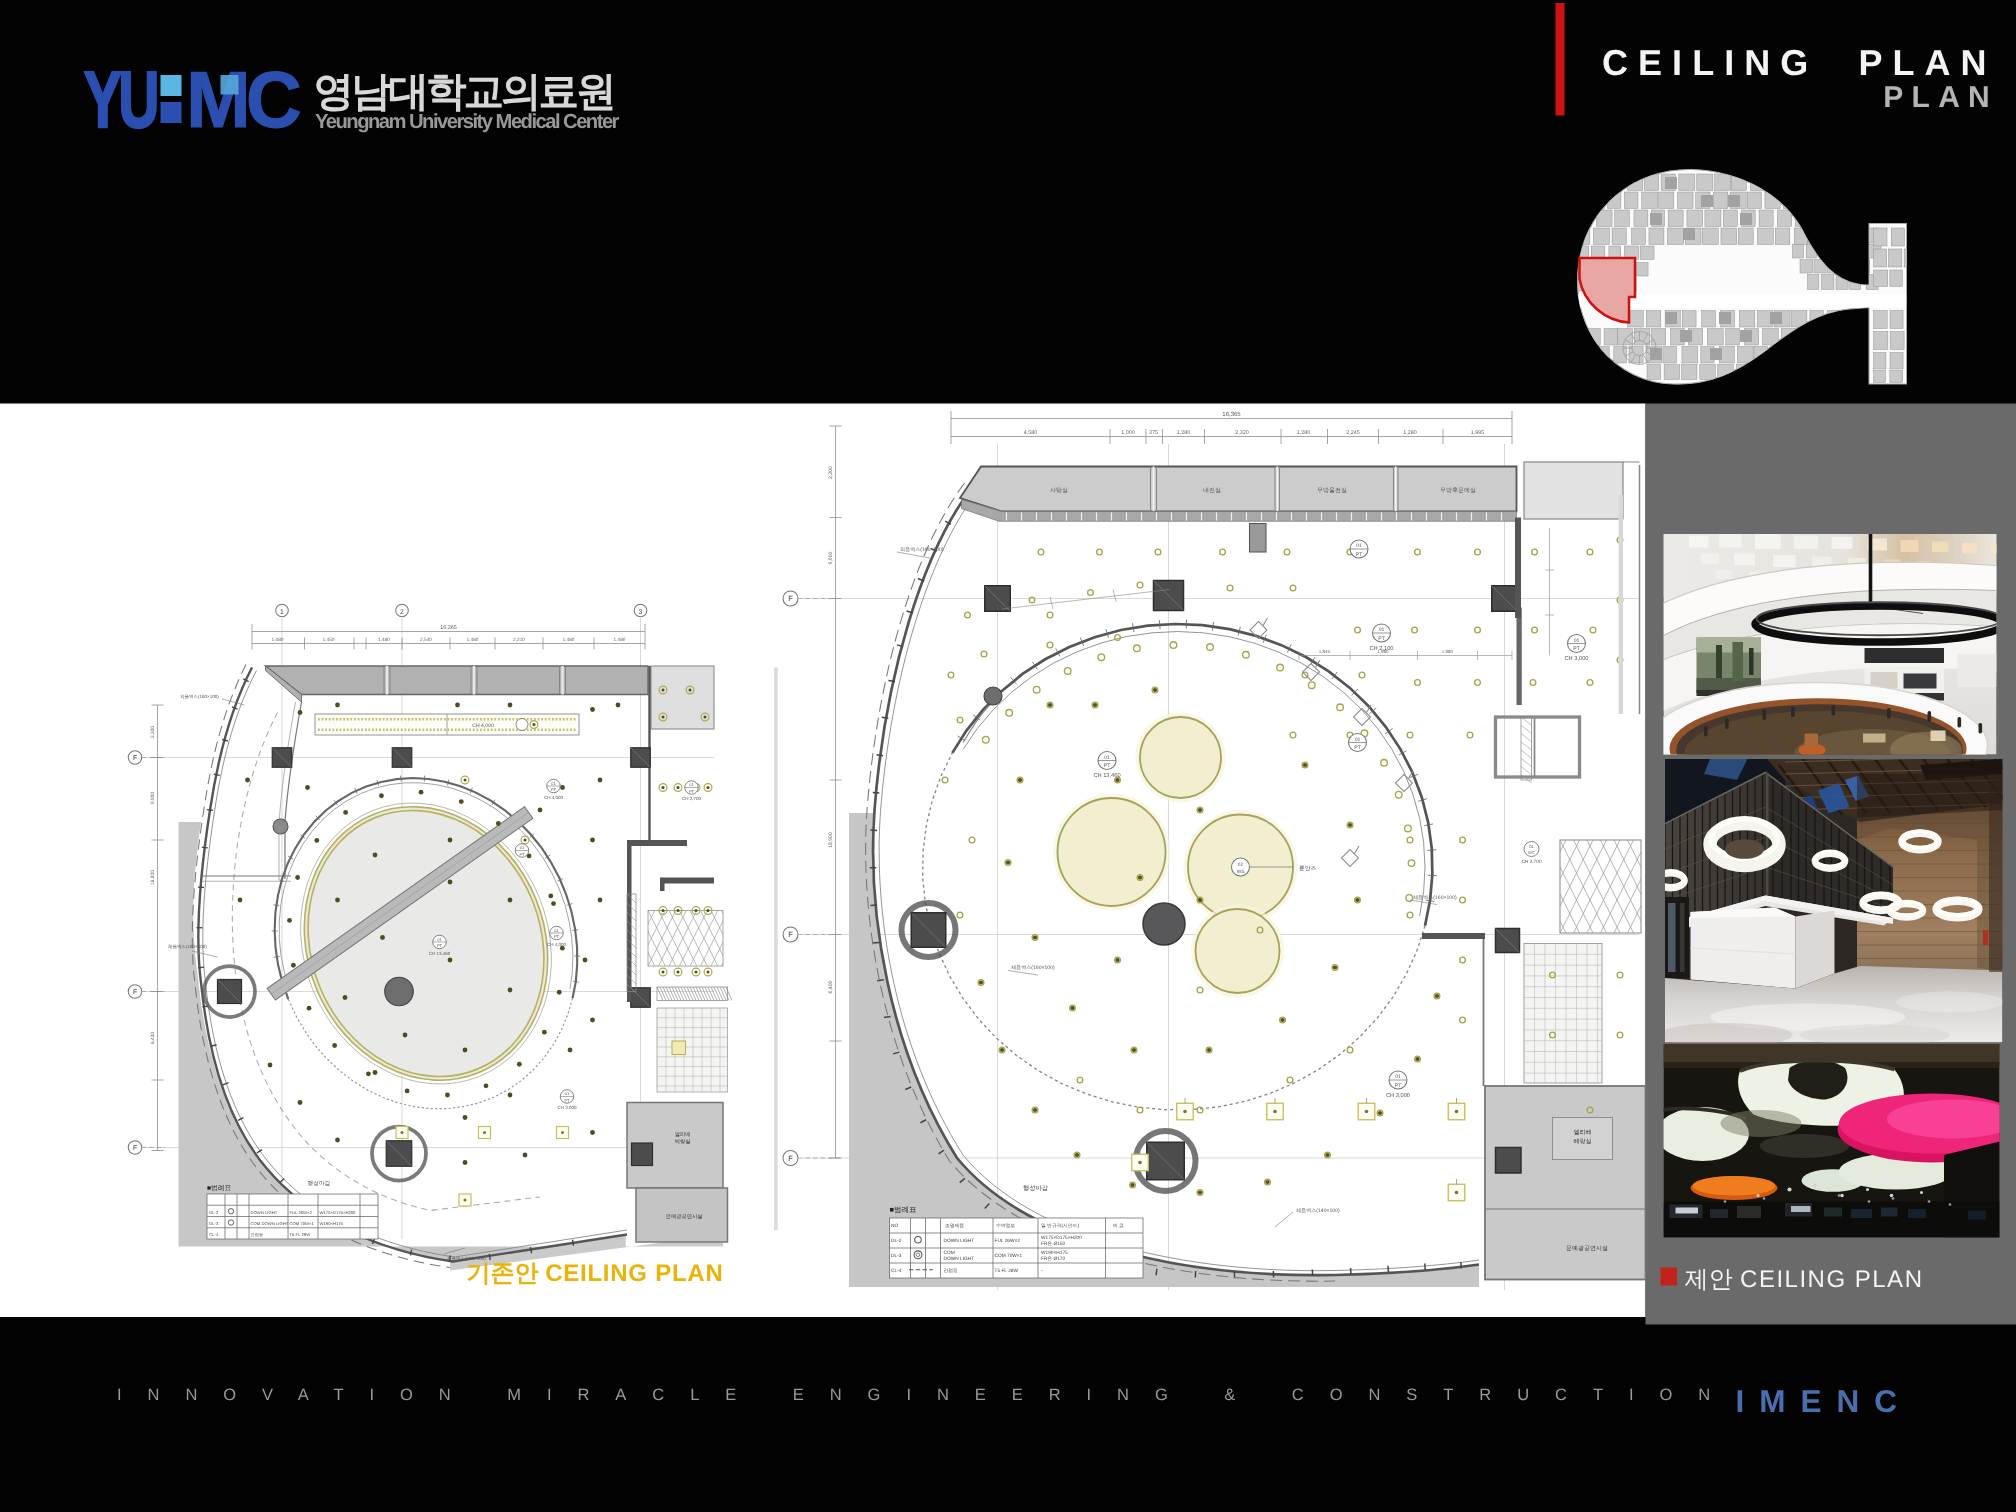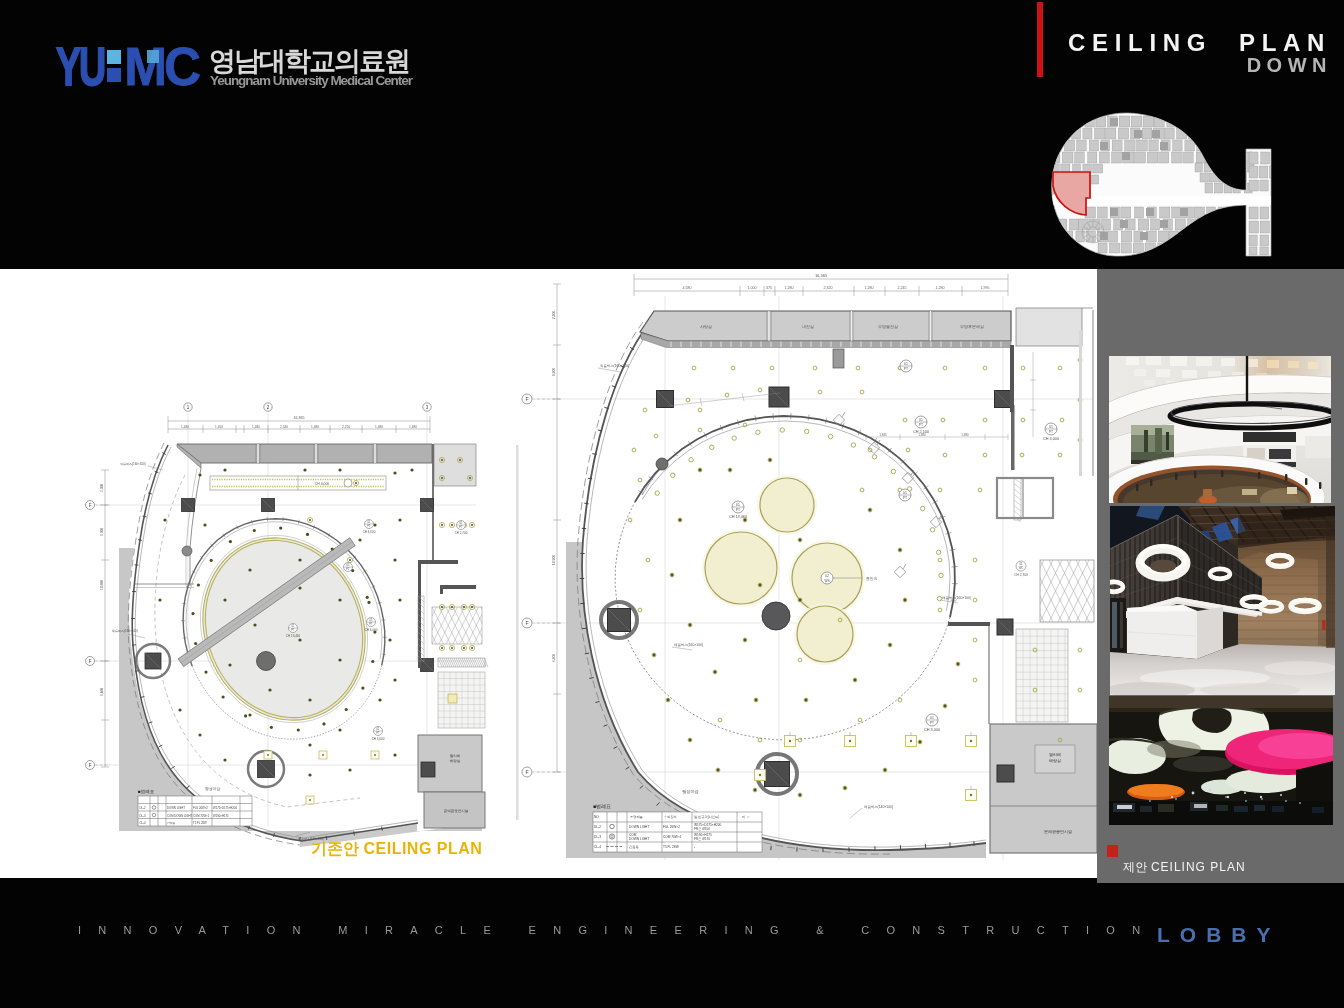--- a/index.html
+++ b/index.html
@@ -31,7 +31,7 @@
 
 <div class="abs" style="left:1068px;top:29px;width:278px;font-weight:bold;font-size:24px;color:#f4f4f4;letter-spacing:6.7px;">CEILING&nbsp;&nbsp;PLAN</div>
 
-<div class="abs" style="right:12px;top:54px;font-weight:bold;font-size:20px;color:#b4b4b4;letter-spacing:5.5px;">DOWN</div>
+<div class="abs" style="right:12px;top:54px;font-weight:bold;font-size:20px;color:#b4b4b4;letter-spacing:5.5px;">PLAN</div>
 
 <svg class="abs" id="keyplan" style="left:1040px;top:105px;" width="240" height="160" viewBox="1040 105 240 160">
 

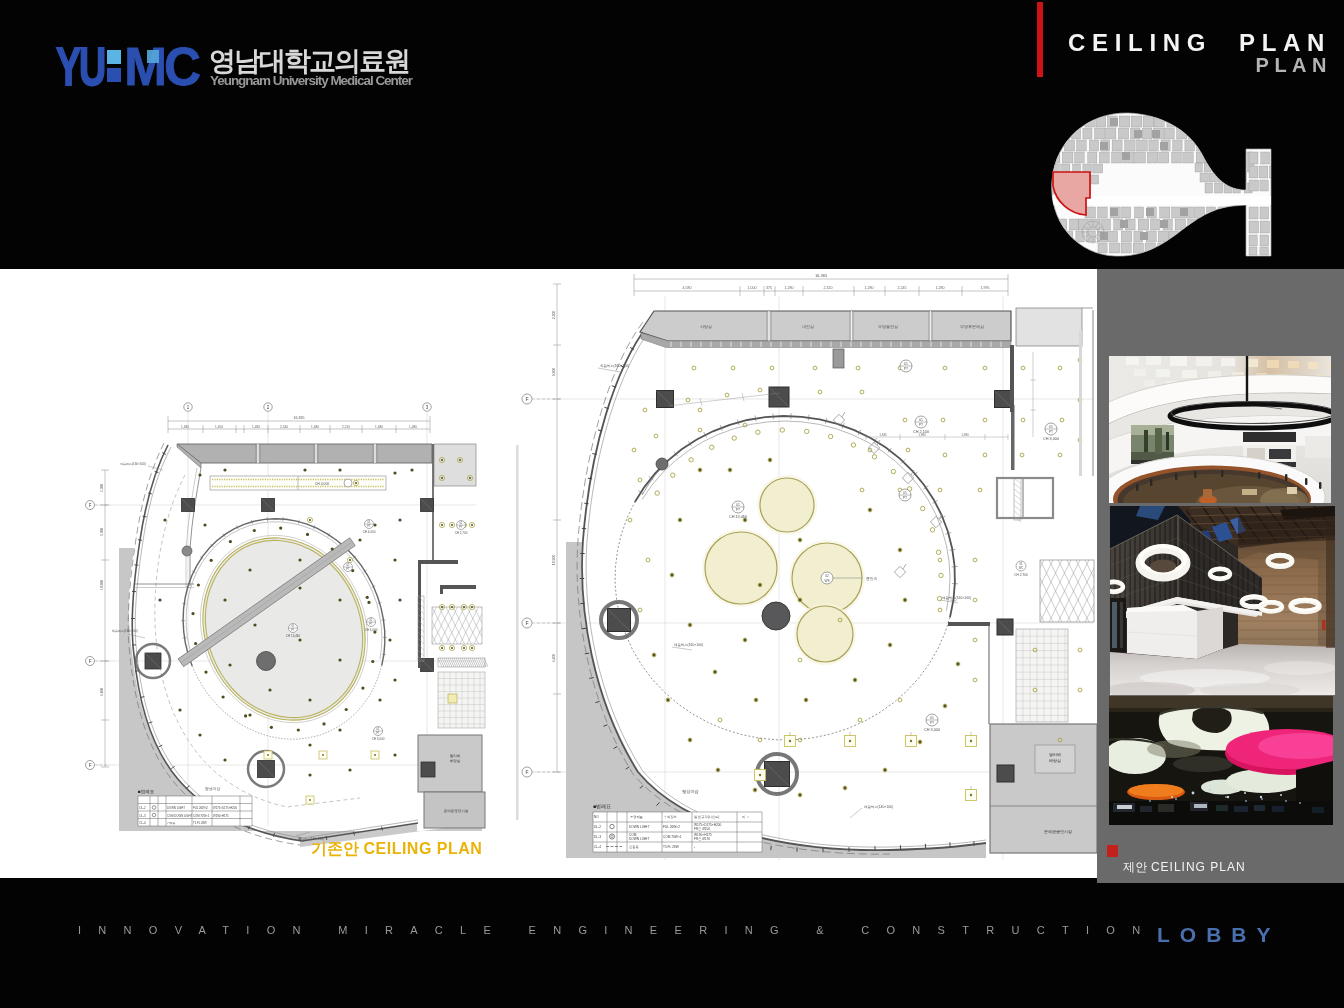--- a/index.html
+++ b/index.html
@@ -1671,7 +1671,7 @@
 </svg>
 
 <div class="abs" style="left:1107px;top:845px;width:11px;height:12px;background:#c3211b;"></div>
-<div class="abs" style="left:1123px;top:843px;font-size:12px;color:#f4f4f4;letter-spacing:0.2px;margin-top:16px;">제안 <span style="letter-spacing:1px;">CEILING PLAN</span></div>
+<div class="abs" style="left:1123px;top:843px;font-size:16px;color:#f4f4f4;letter-spacing:0.2px;">제안 <span style="letter-spacing:1px;">CEILING PLAN</span></div>
 
 <div class="abs" style="left:78px;top:924px;font-size:11px;color:#9a9a9a;letter-spacing:17.3px;white-space:nowrap;text-align:right;">INNOVATION&nbsp;MIRACLE&nbsp;ENGINEERING&nbsp;&amp;&nbsp;CONSTRUCTION</div>
 

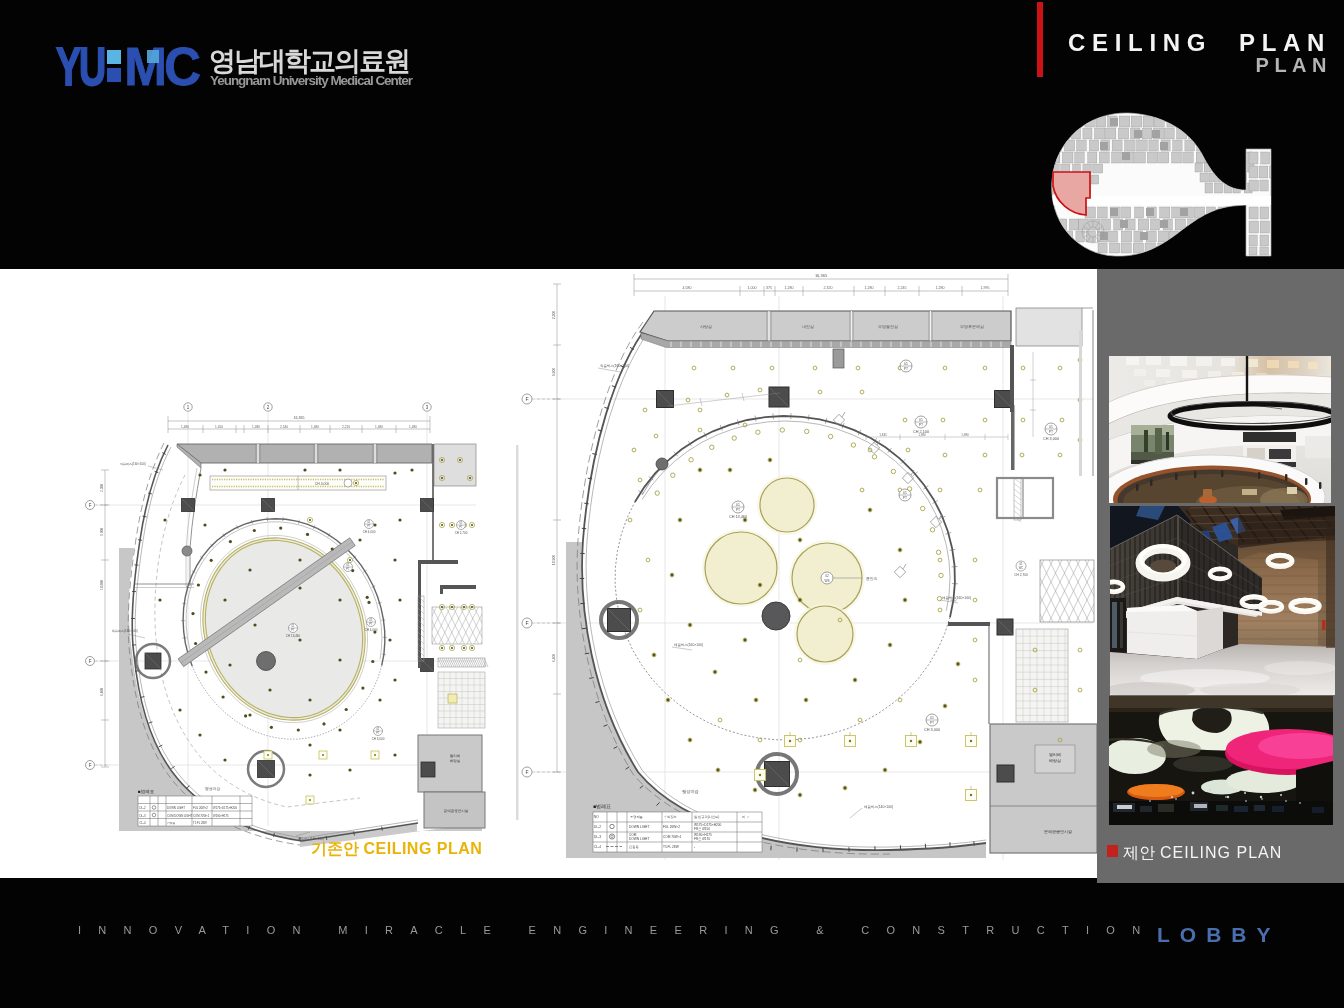--- a/index.html
+++ b/index.html
@@ -1675,6 +1675,6 @@
 
 <div class="abs" style="left:78px;top:924px;font-size:11px;color:#9a9a9a;letter-spacing:17.3px;white-space:nowrap;text-align:right;">INNOVATION&nbsp;MIRACLE&nbsp;ENGINEERING&nbsp;&amp;&nbsp;CONSTRUCTION</div>
 
-<div class="abs" style="left:1157px;top:923px;font-weight:bold;font-size:21px;color:#4a6fae;letter-spacing:10px;">LOBBY</div>
+<div class="abs" style="left:1157px;top:923px;font-weight:bold;font-size:21px;color:#4a6fae;letter-spacing:10px;">IMENC</div>
 
 </body></html>

